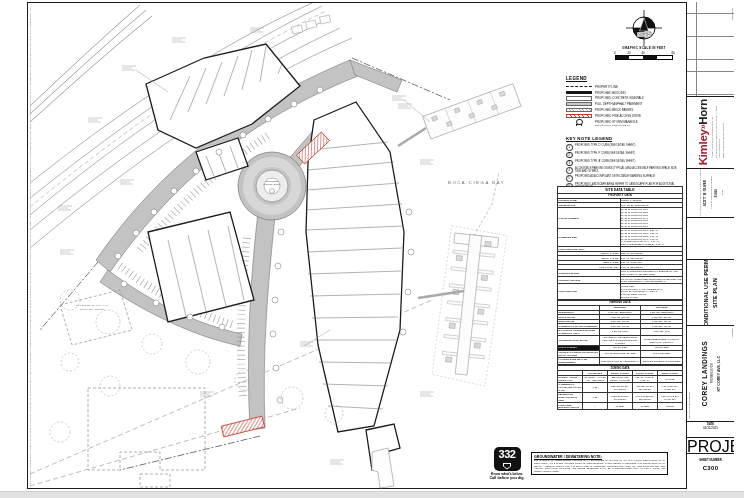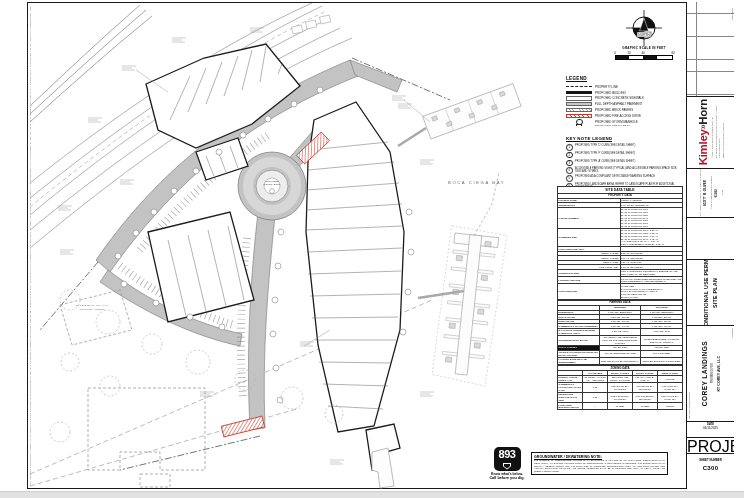--- a/index.html
+++ b/index.html
@@ -652,7 +652,7 @@
 
     <div class="call811">
       <div class="badge811">
-        <div class="n">893</div>
+        <div class="n">332</div>
         <div class="shield">
             <i></i>
           </div>

